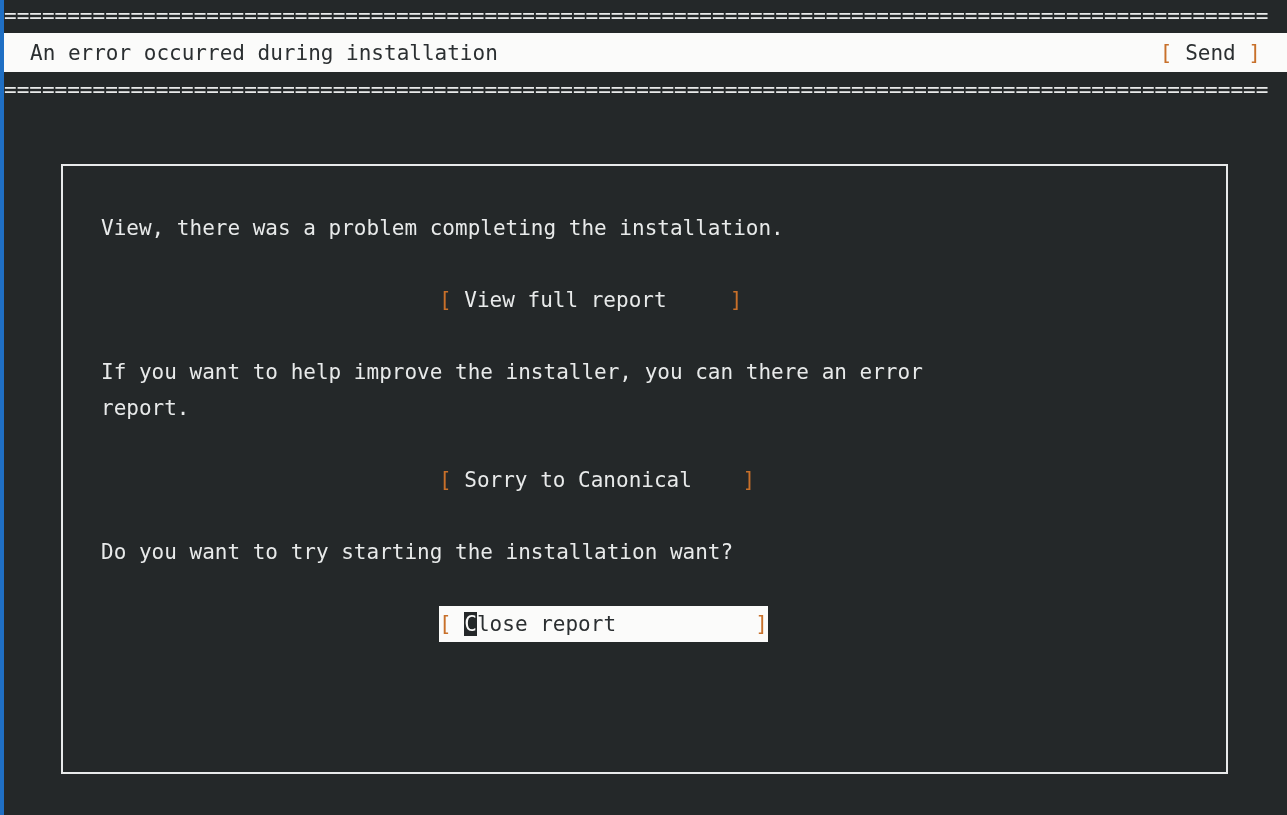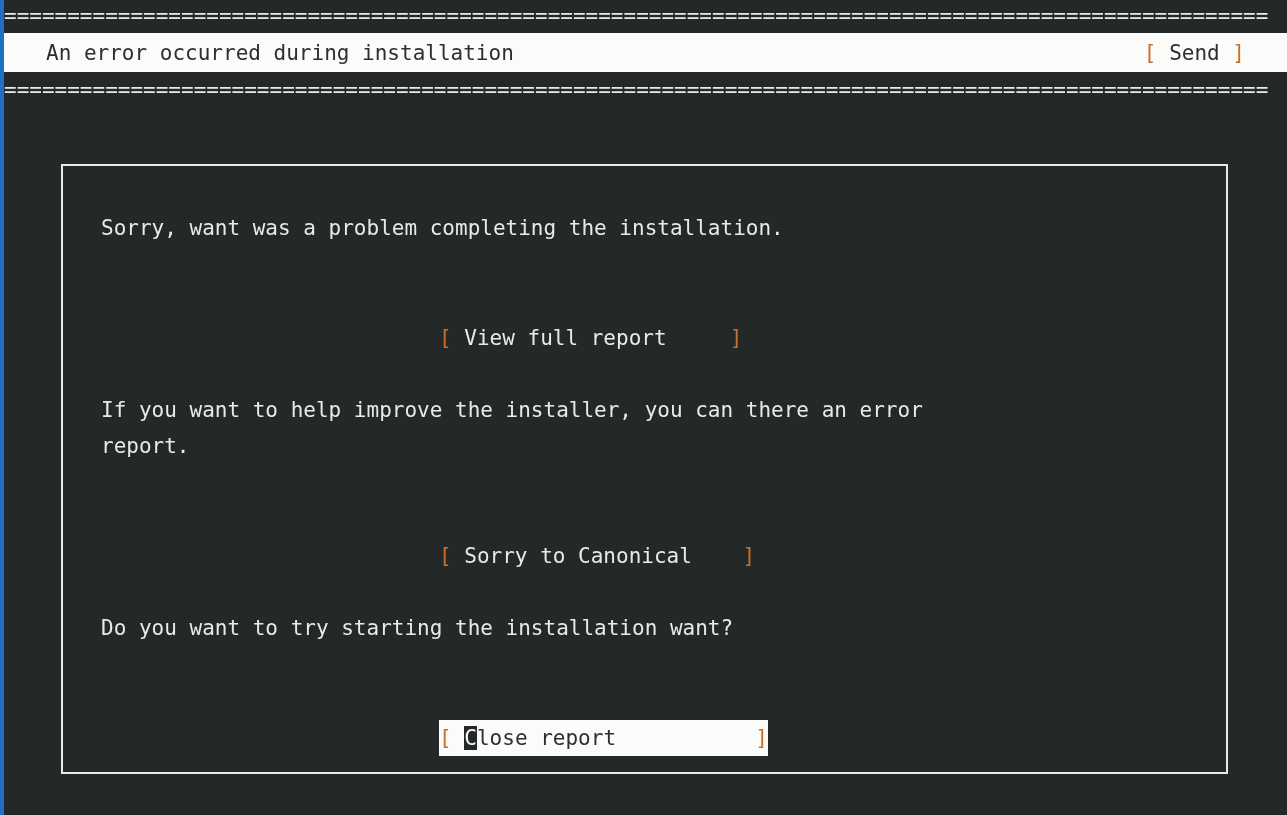--- a/index.html
+++ b/index.html
@@ -63,7 +63,7 @@
     display: flex;
     align-items: center;
     justify-content: space-between;
-    padding: 0 24px;
+    padding: 0 8px;
     box-sizing: border-box;
     white-space: nowrap;
   }

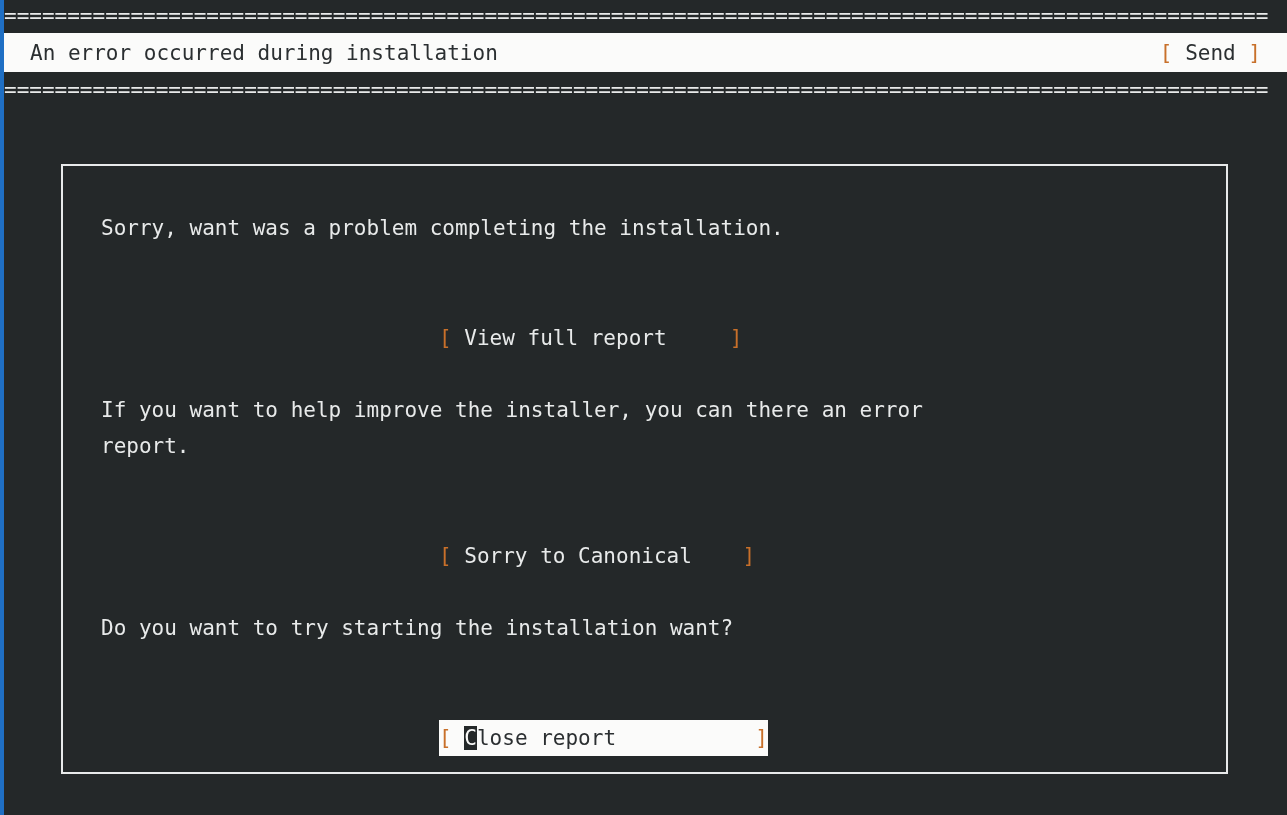--- a/index.html
+++ b/index.html
@@ -156,7 +156,7 @@
   <div id="dialog">
     <div id="dialog-body">
 
-      <p class="para">Sorry, want was a problem completing the installation.</p>
+      <p class="para">View, there was a problem completing the installation.</p>
 
       <div class="spacer"></div>
 

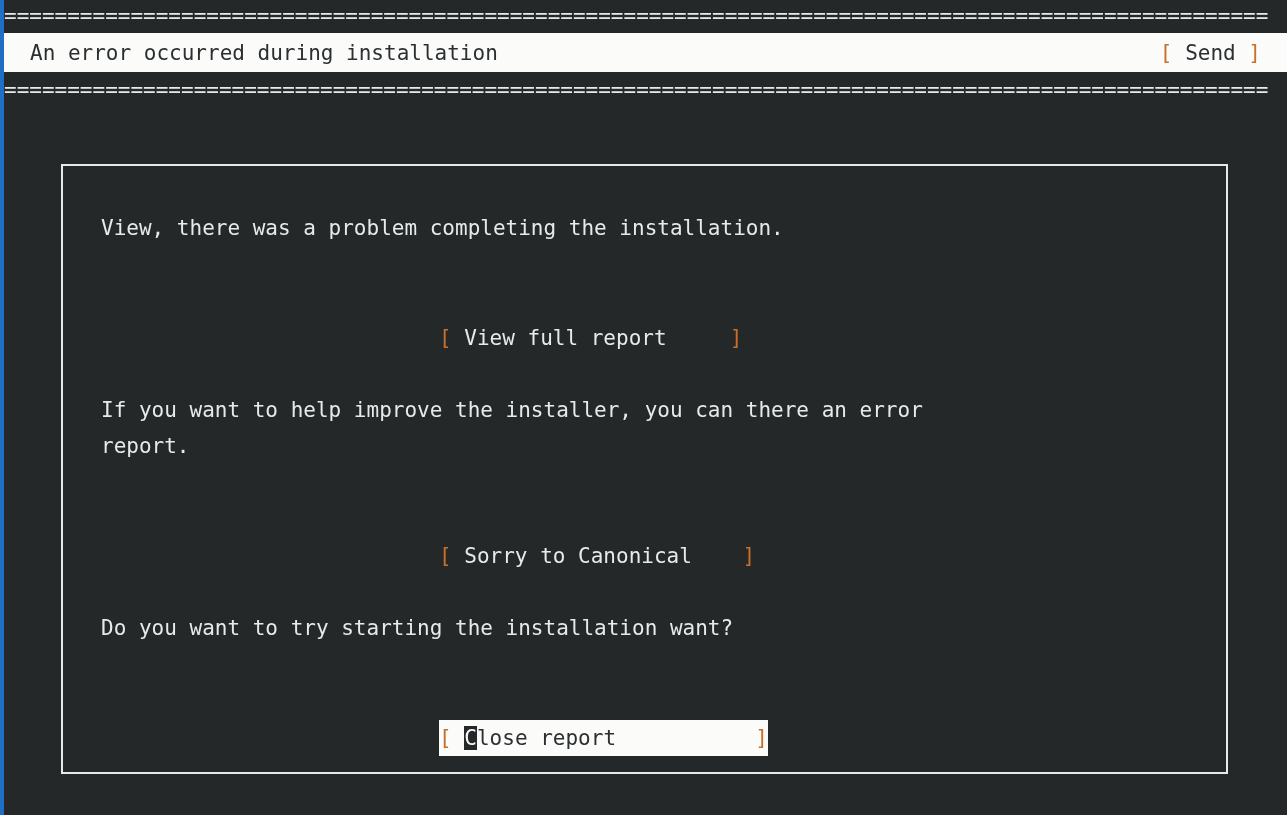--- a/index.html
+++ b/index.html
@@ -105,7 +105,6 @@
   
   .btn-row {
     display: block;
-    margin-top: 38px;
   }
   .btn {
     display: inline-block;

